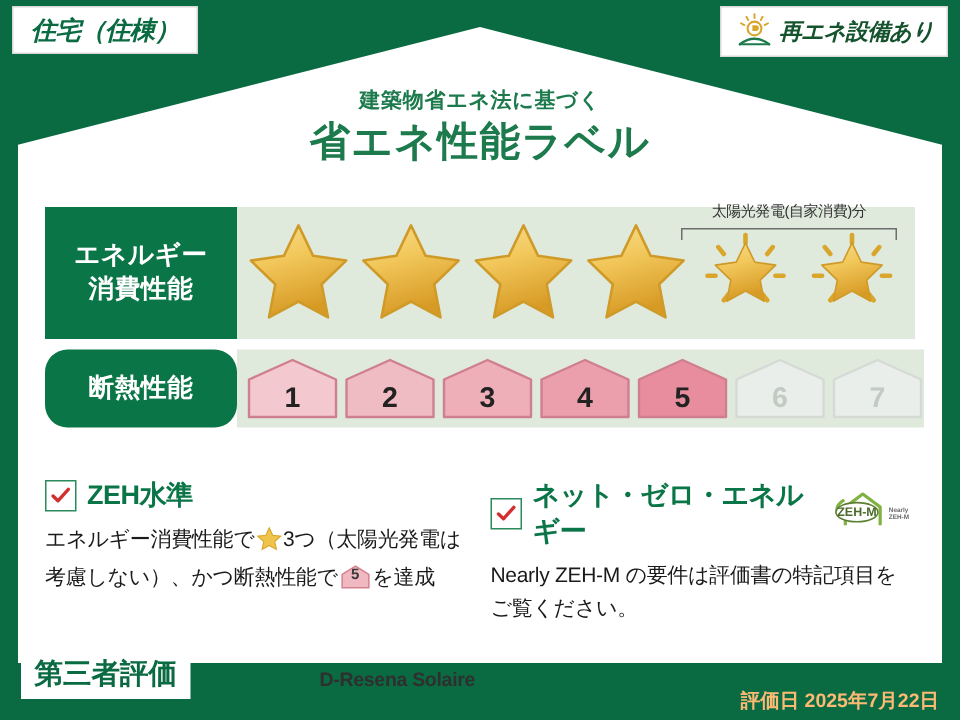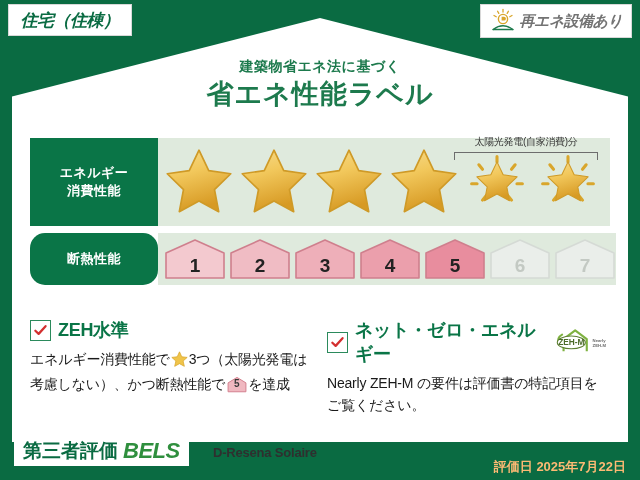--- a/index.html
+++ b/index.html
@@ -31,7 +31,7 @@
   }
   .badge-right{right:8px;top:4px;width:152px;height:34px;border:1px solid #d8d8d8;gap:4px;}
   .badge-right .txt{
-    color:#737373;font-weight:bold;font-size:15px;letter-spacing:-0.5px;
+    color:#14532d;font-weight:bold;font-size:15px;letter-spacing:-0.5px;
   }
   .sun-icon{width:26px;height:26px;flex:0 0 26px;}
 

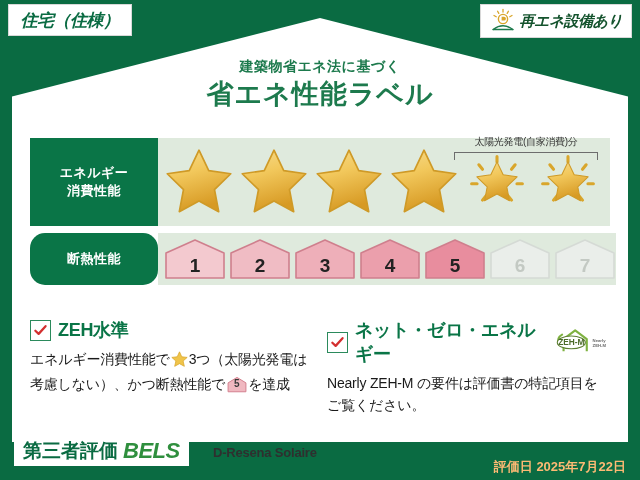--- a/index.html
+++ b/index.html
@@ -54,7 +54,7 @@
   .row-head{
     flex:0 0 128px;background:#0a7547;color:#ffffff;
     display:flex;flex-direction:column;align-items:center;justify-content:center;
-    font-weight:bold;font-size:13px;line-height:1.35;letter-spacing:0.5px;
+    font-weight:bold;font-size:17px;line-height:1.35;letter-spacing:0.5px;
   }
   .row-body{
     flex:1;background:#dfeadd;position:relative;

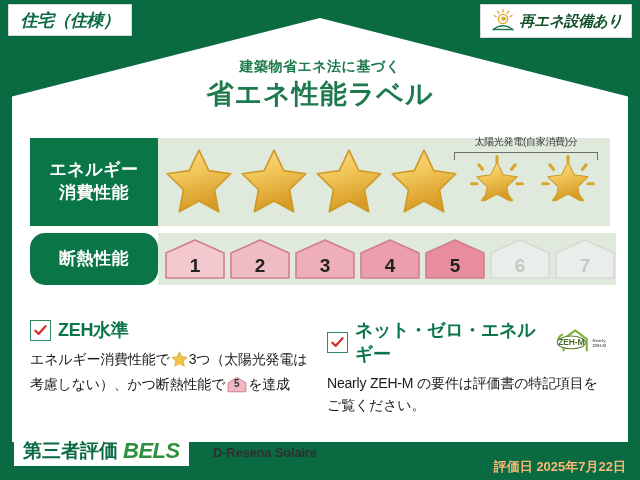--- a/index.html
+++ b/index.html
@@ -128,7 +128,7 @@
   .footer{position:absolute;left:0;right:0;bottom:0;height:54px;}
   .bels{
     position:absolute;left:14px;bottom:14px;height:30px;background:#ffffff;
-    display:flex;align-items:center;padding:0 9px;gap:5px;
+    display:flex;align-items:center;padding:0 9px;gap:18px;flex-direction:column;
   }
   .bels .jp{
     color:#0a6b42;font-weight:bold;font-size:19px;letter-spacing:0px;

